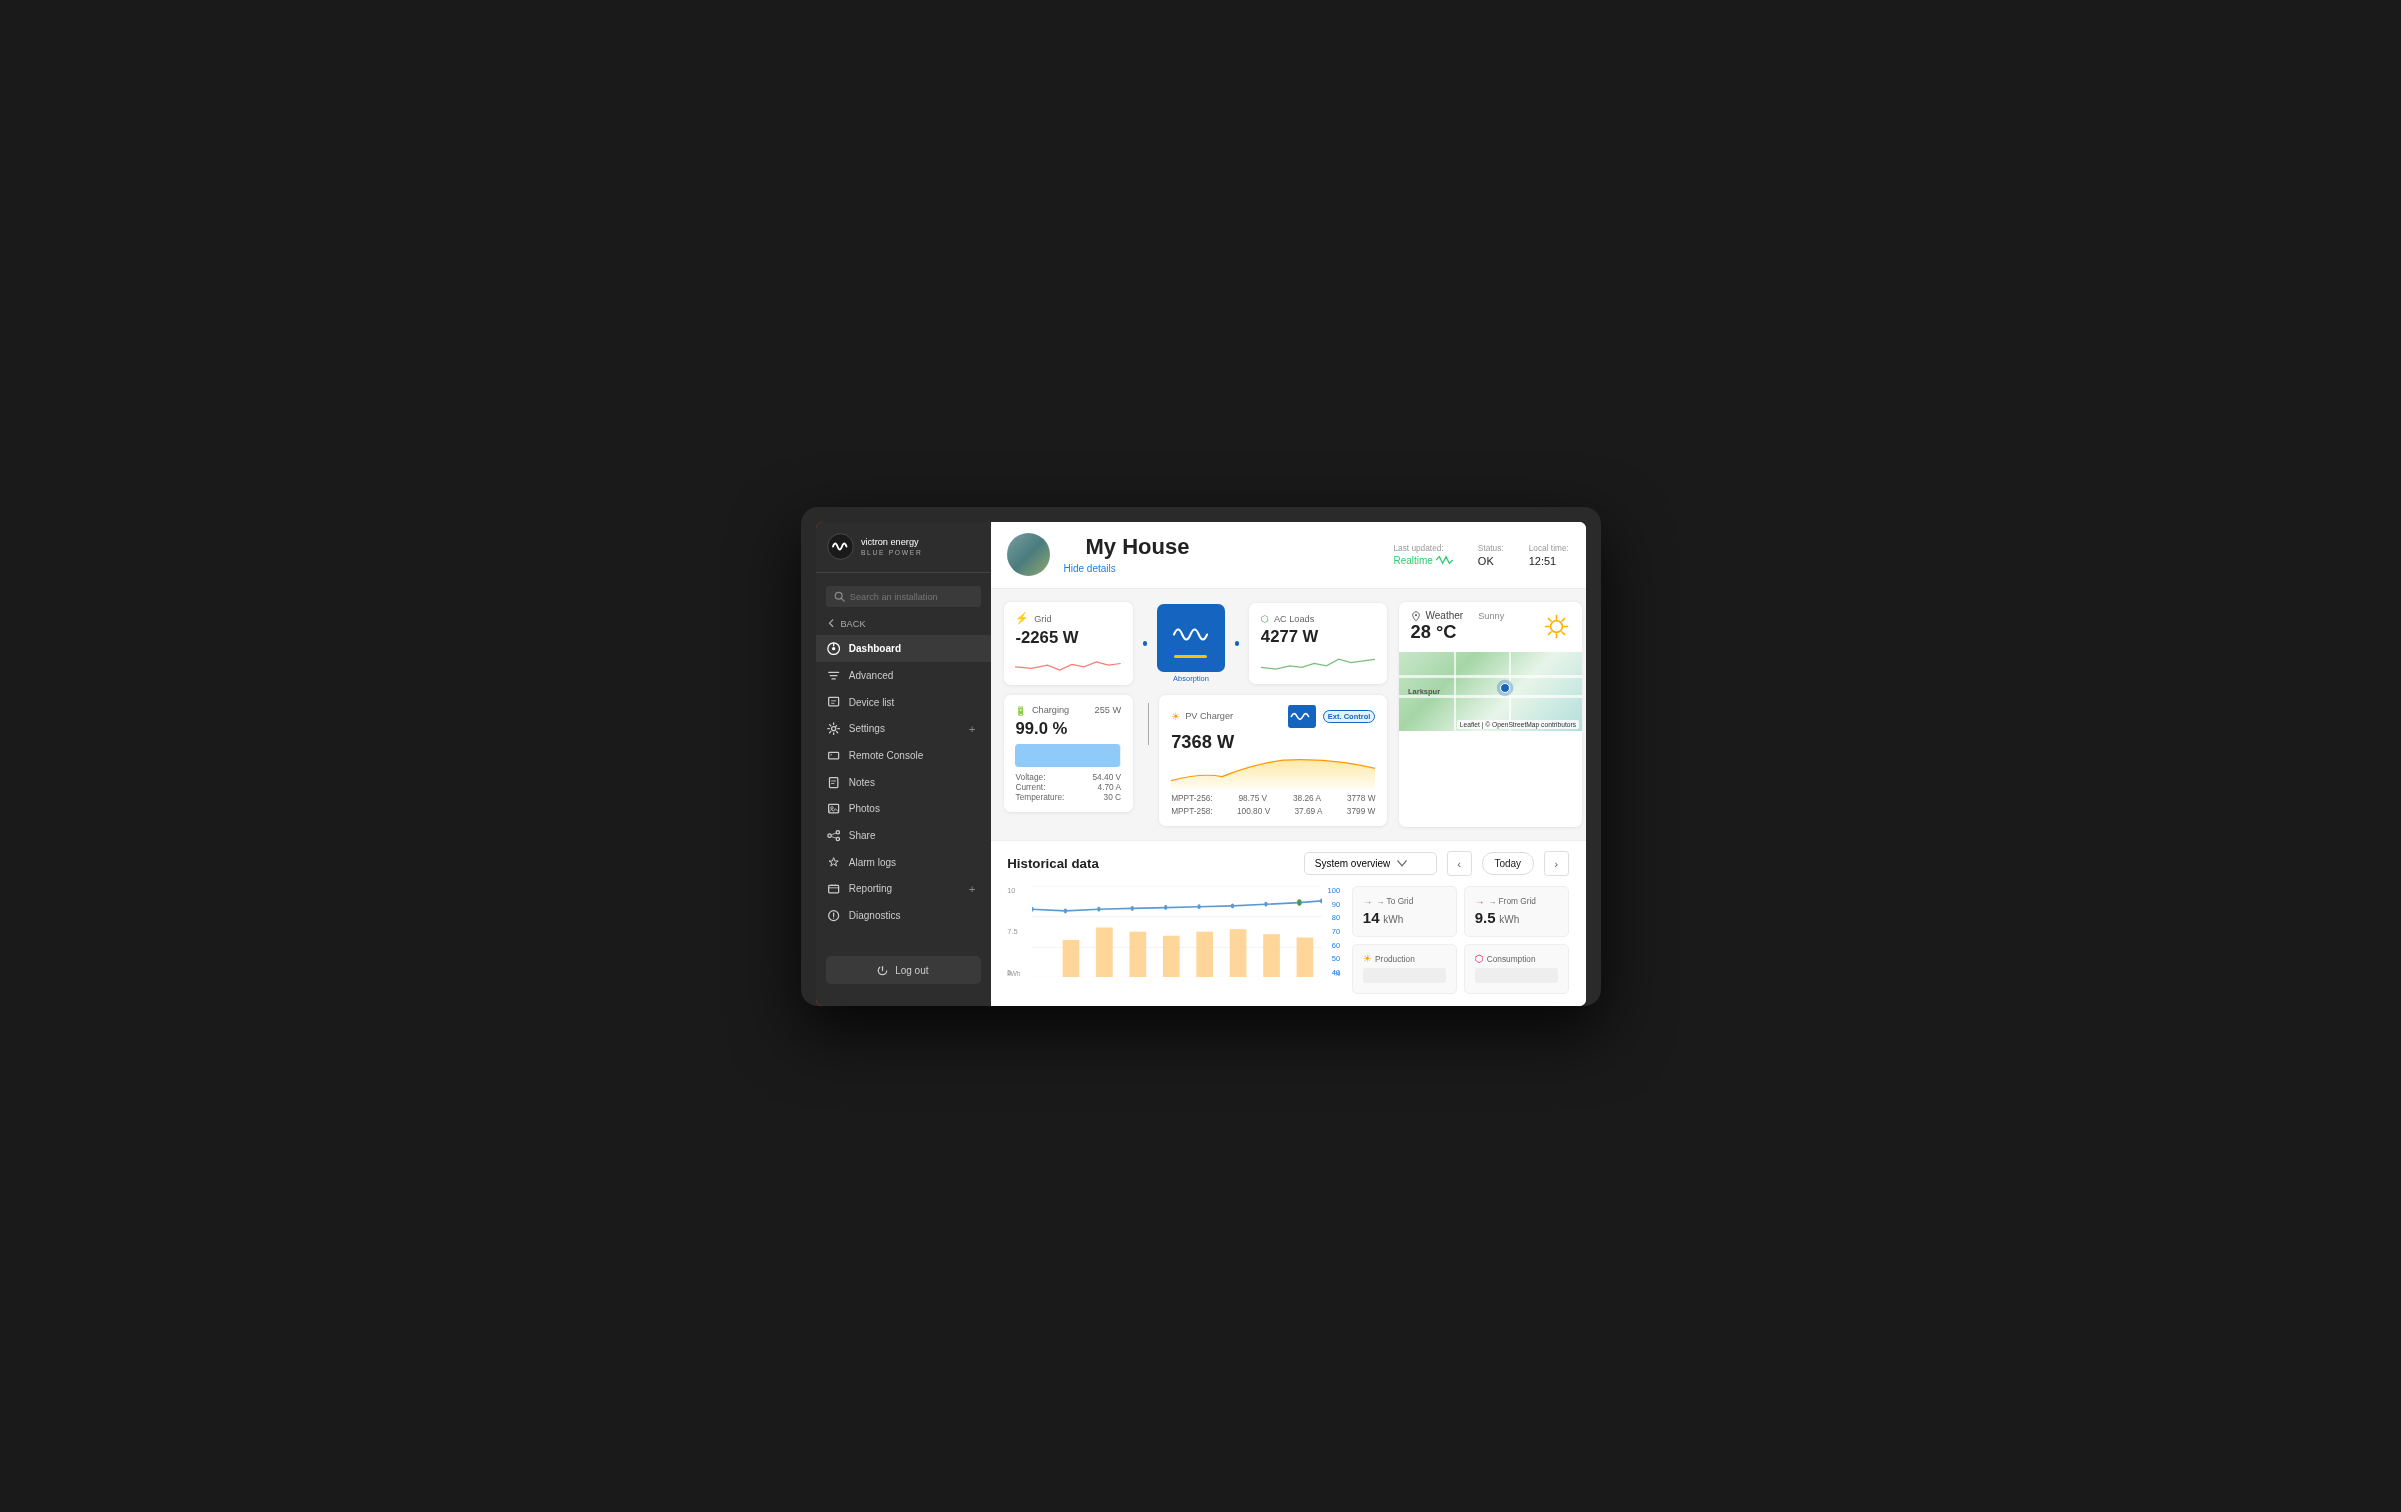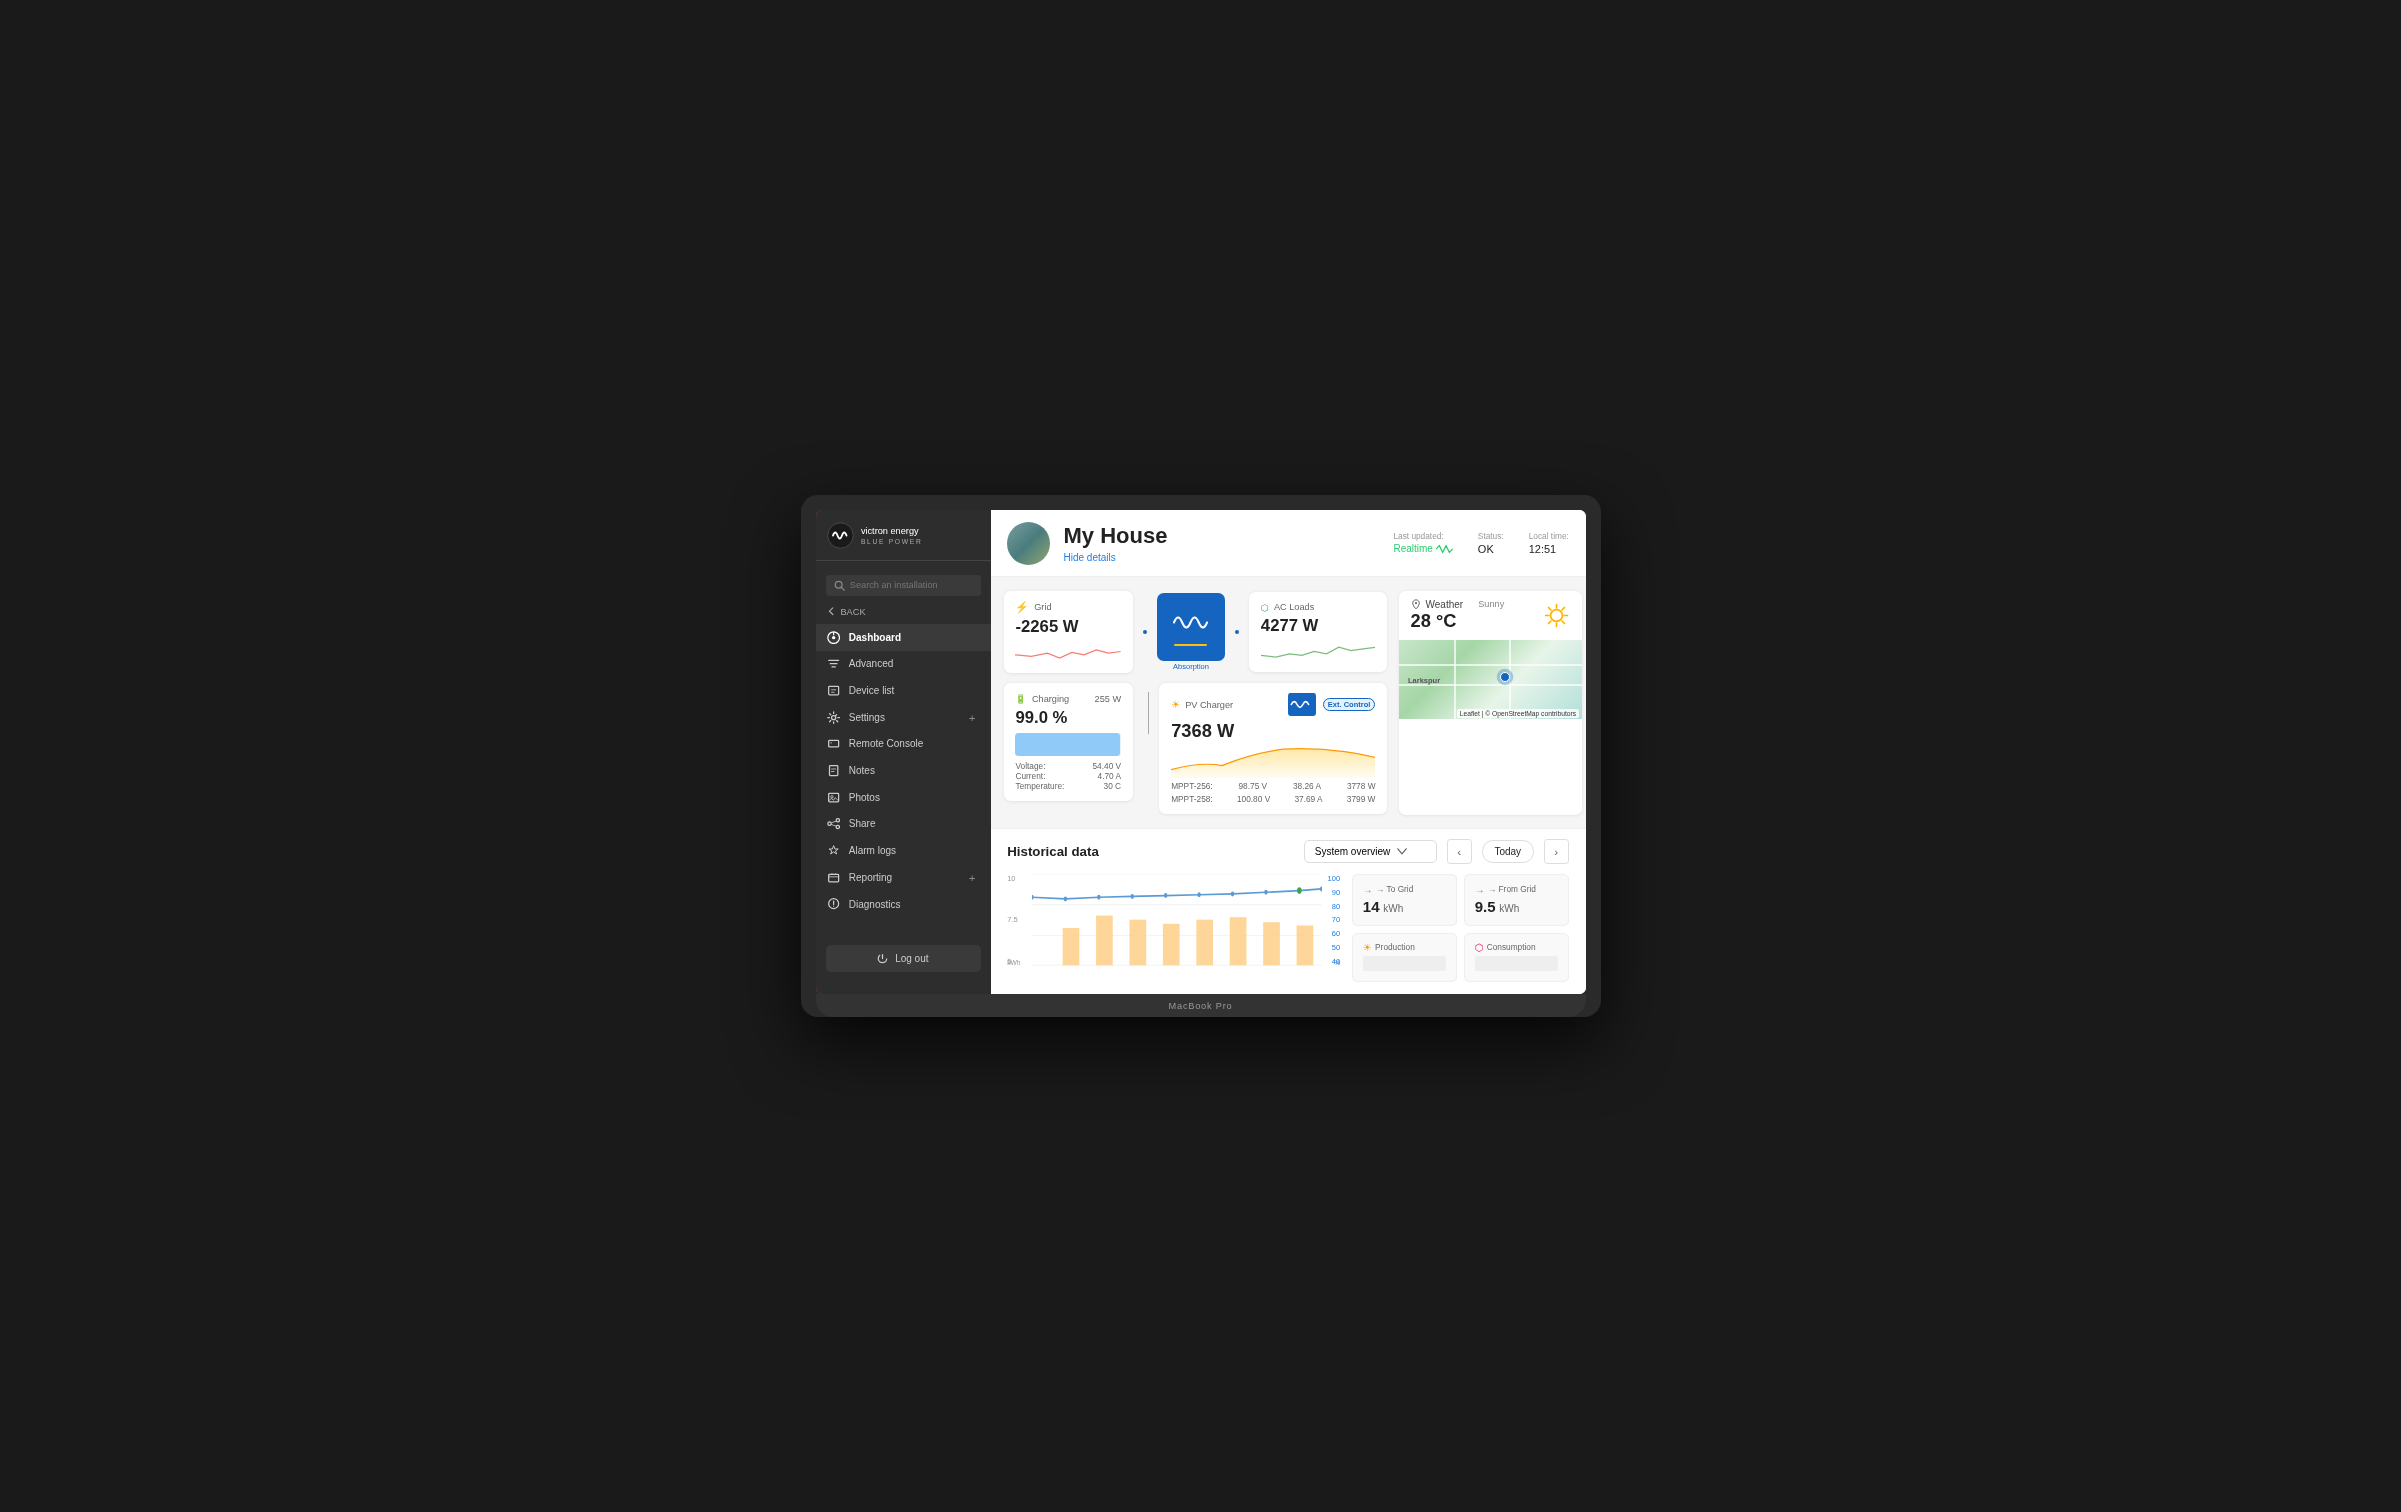--- a/index.html
+++ b/index.html
@@ -171,6 +171,7 @@
       font-size: 22px;
       font-weight: 700;
       color: #222;
+      margin-left: 22px;
     }
     .header-link {
       color: #1a7fe8;

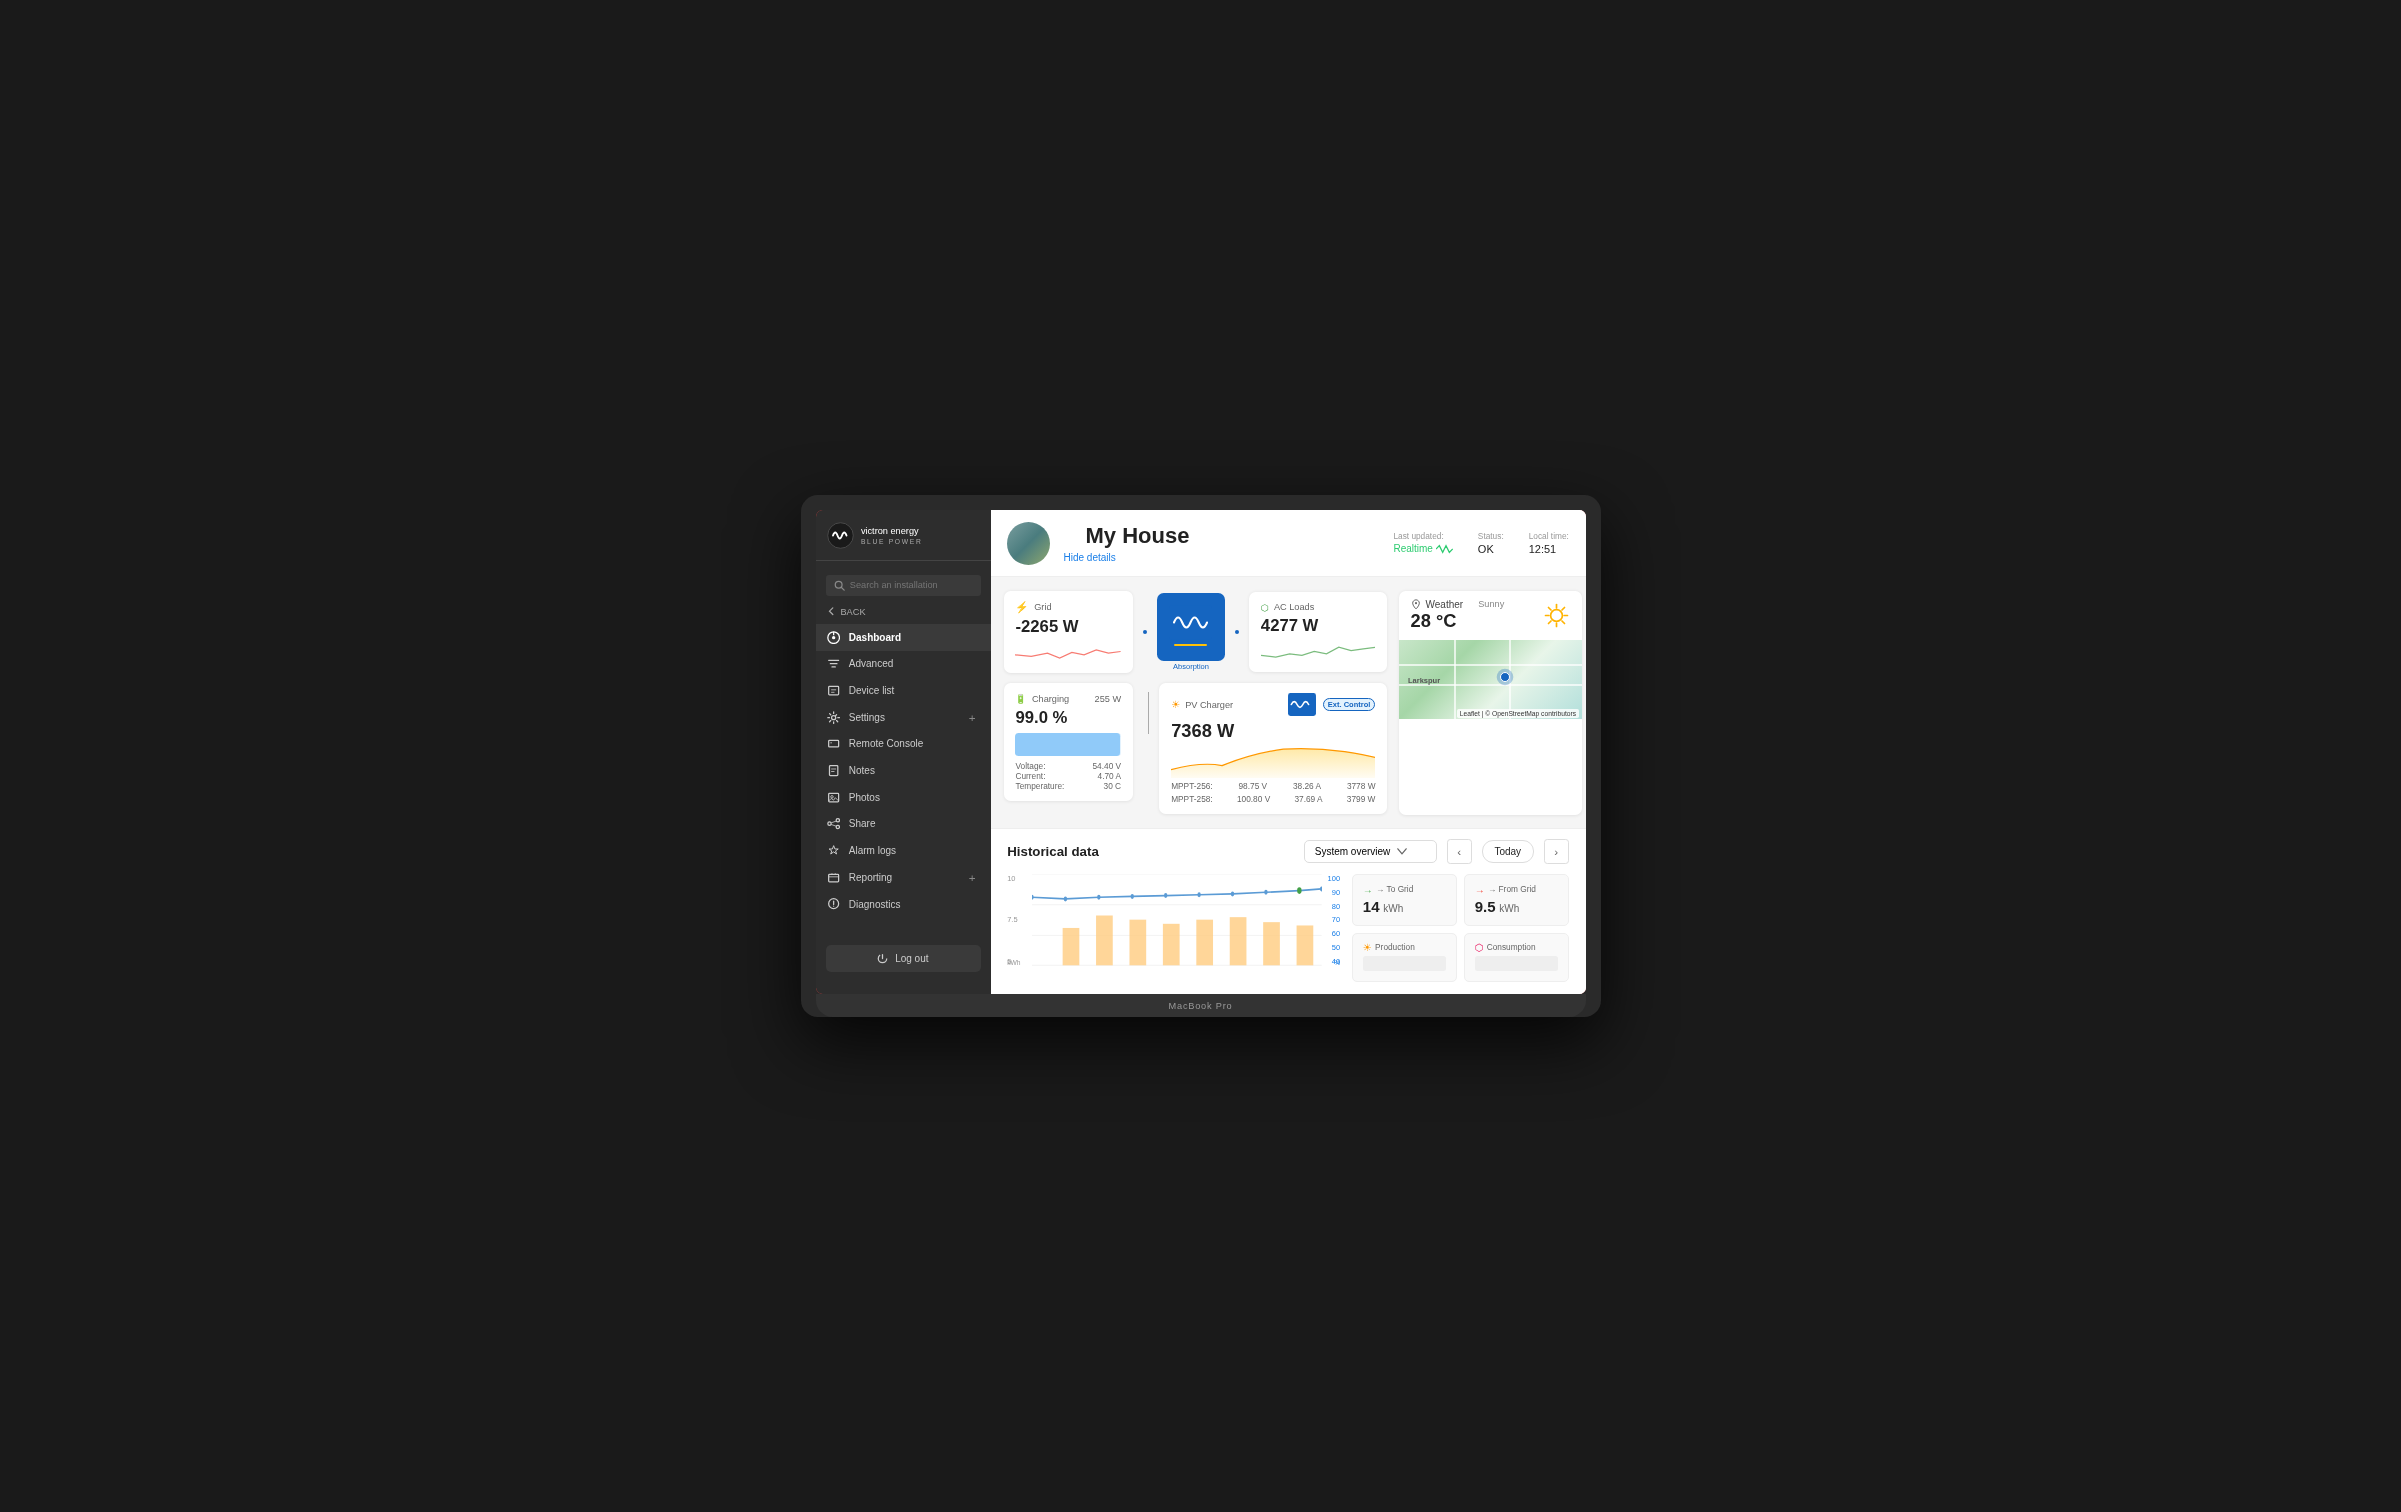--- a/index.html
+++ b/index.html
@@ -958,7 +958,6 @@
       </div>
     </div>
   </div>
-  <div class="laptop-base">MacBook Pro</div>
 </div>
 
 

